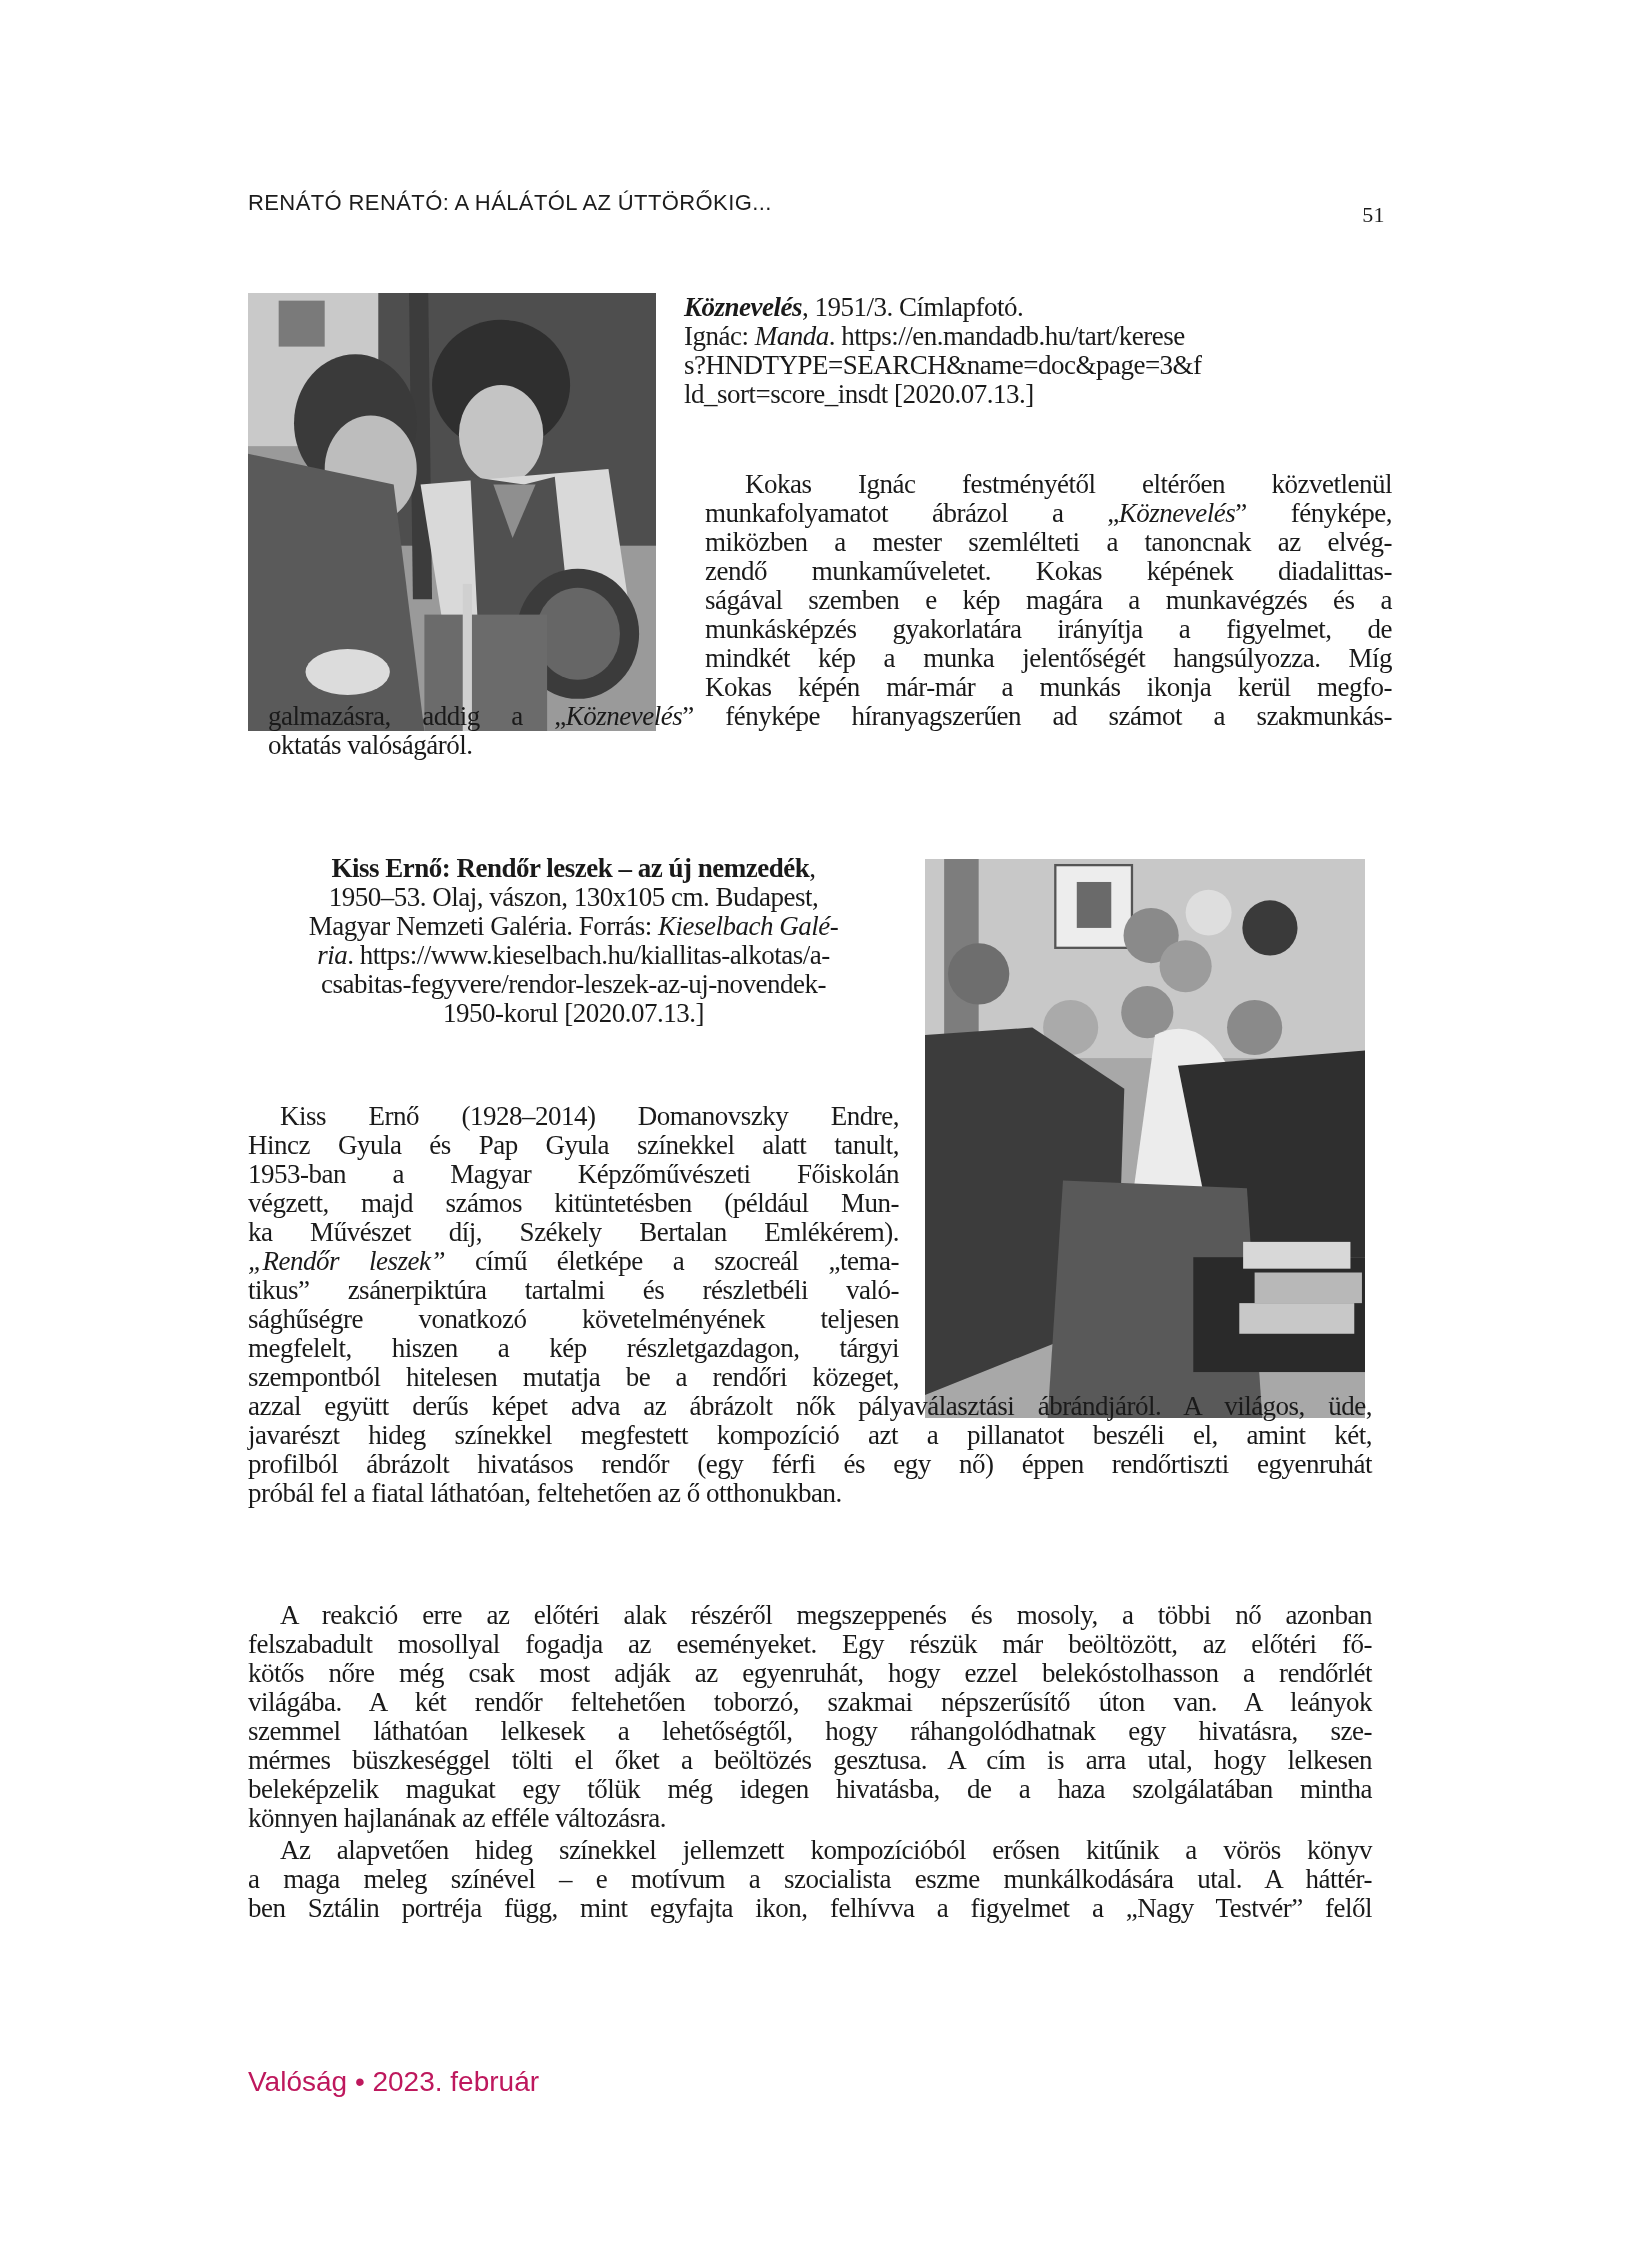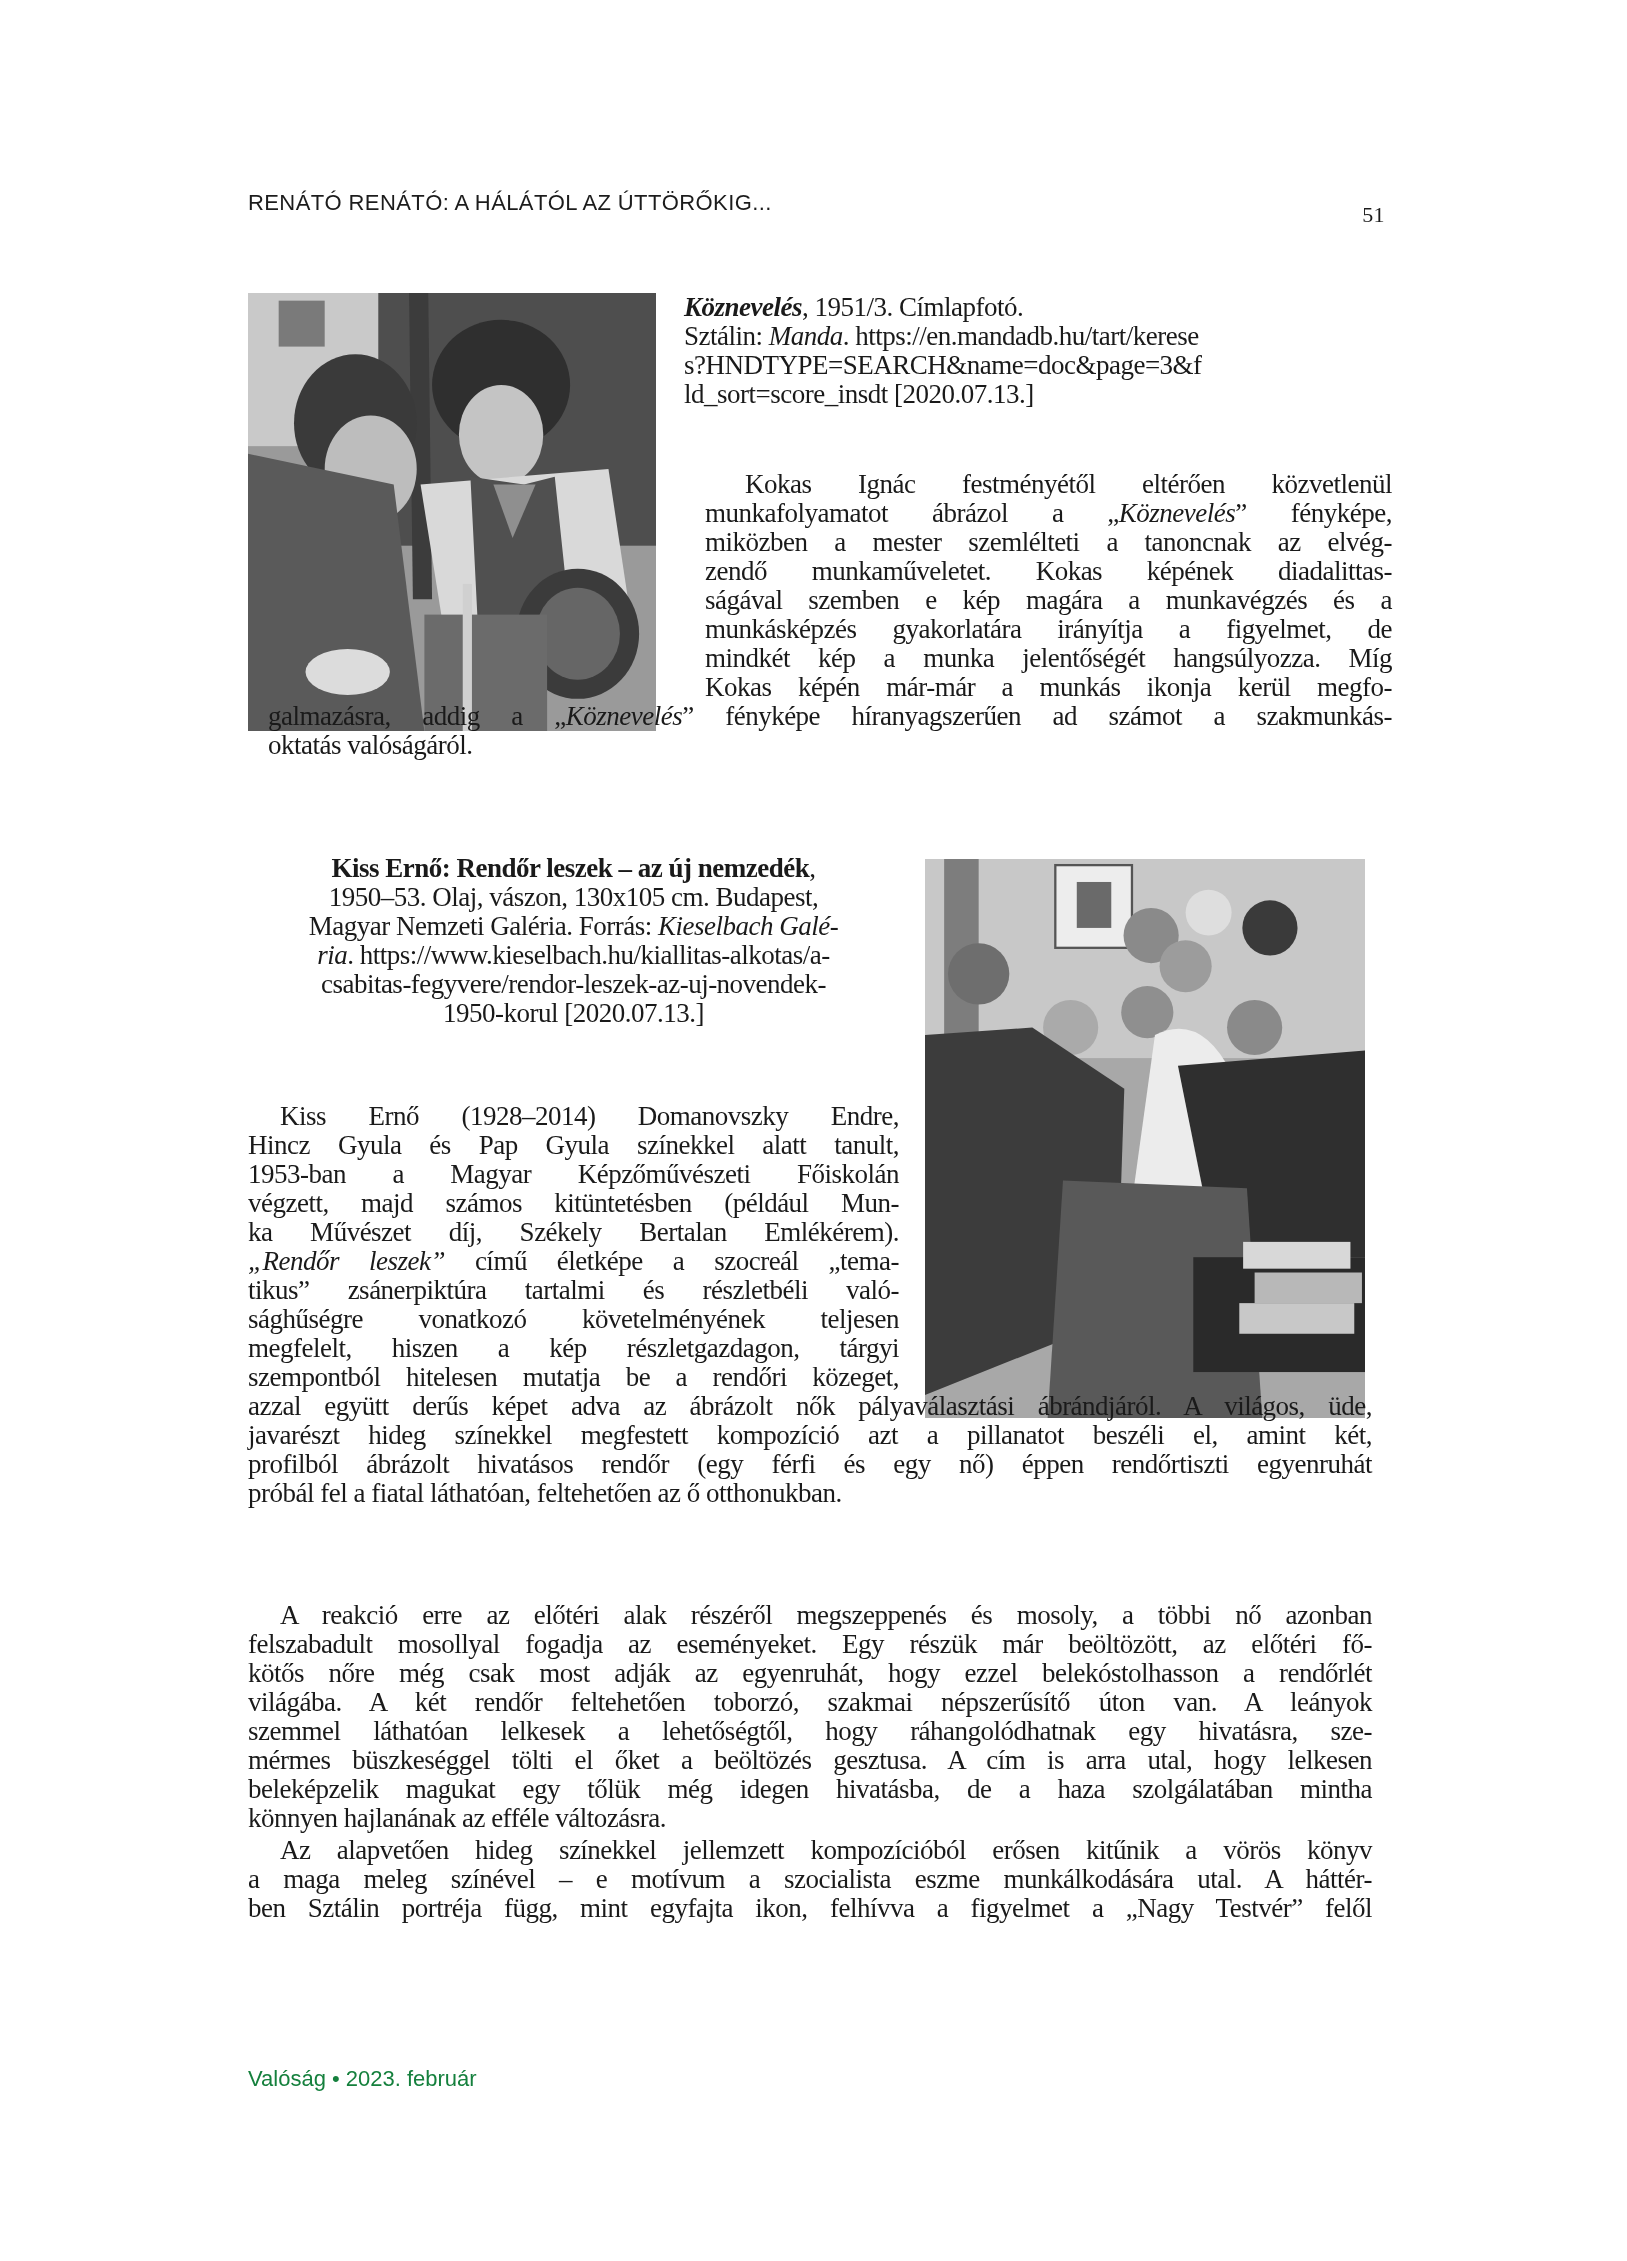--- a/index.html
+++ b/index.html
@@ -76,7 +76,7 @@
 
   <div class="caption1 serif">
     <div><b><i>Köznevelés</i></b><span>, 1951/3. Címlapfotó.</span></div>
-    <div><span>Sztálin: </span><i>Manda</i><span>. https://en.mandadb.hu/tart/kerese</span></div>
+    <div><span>Ignác: </span><i>Manda</i><span>. https://en.mandadb.hu/tart/kerese</span></div>
     <div>s?HNDTYPE=SEARCH&amp;name=doc&amp;page=3&amp;f</div>
     <div>ld_sort=score_insdt [2020.07.13.]</div>
   </div>

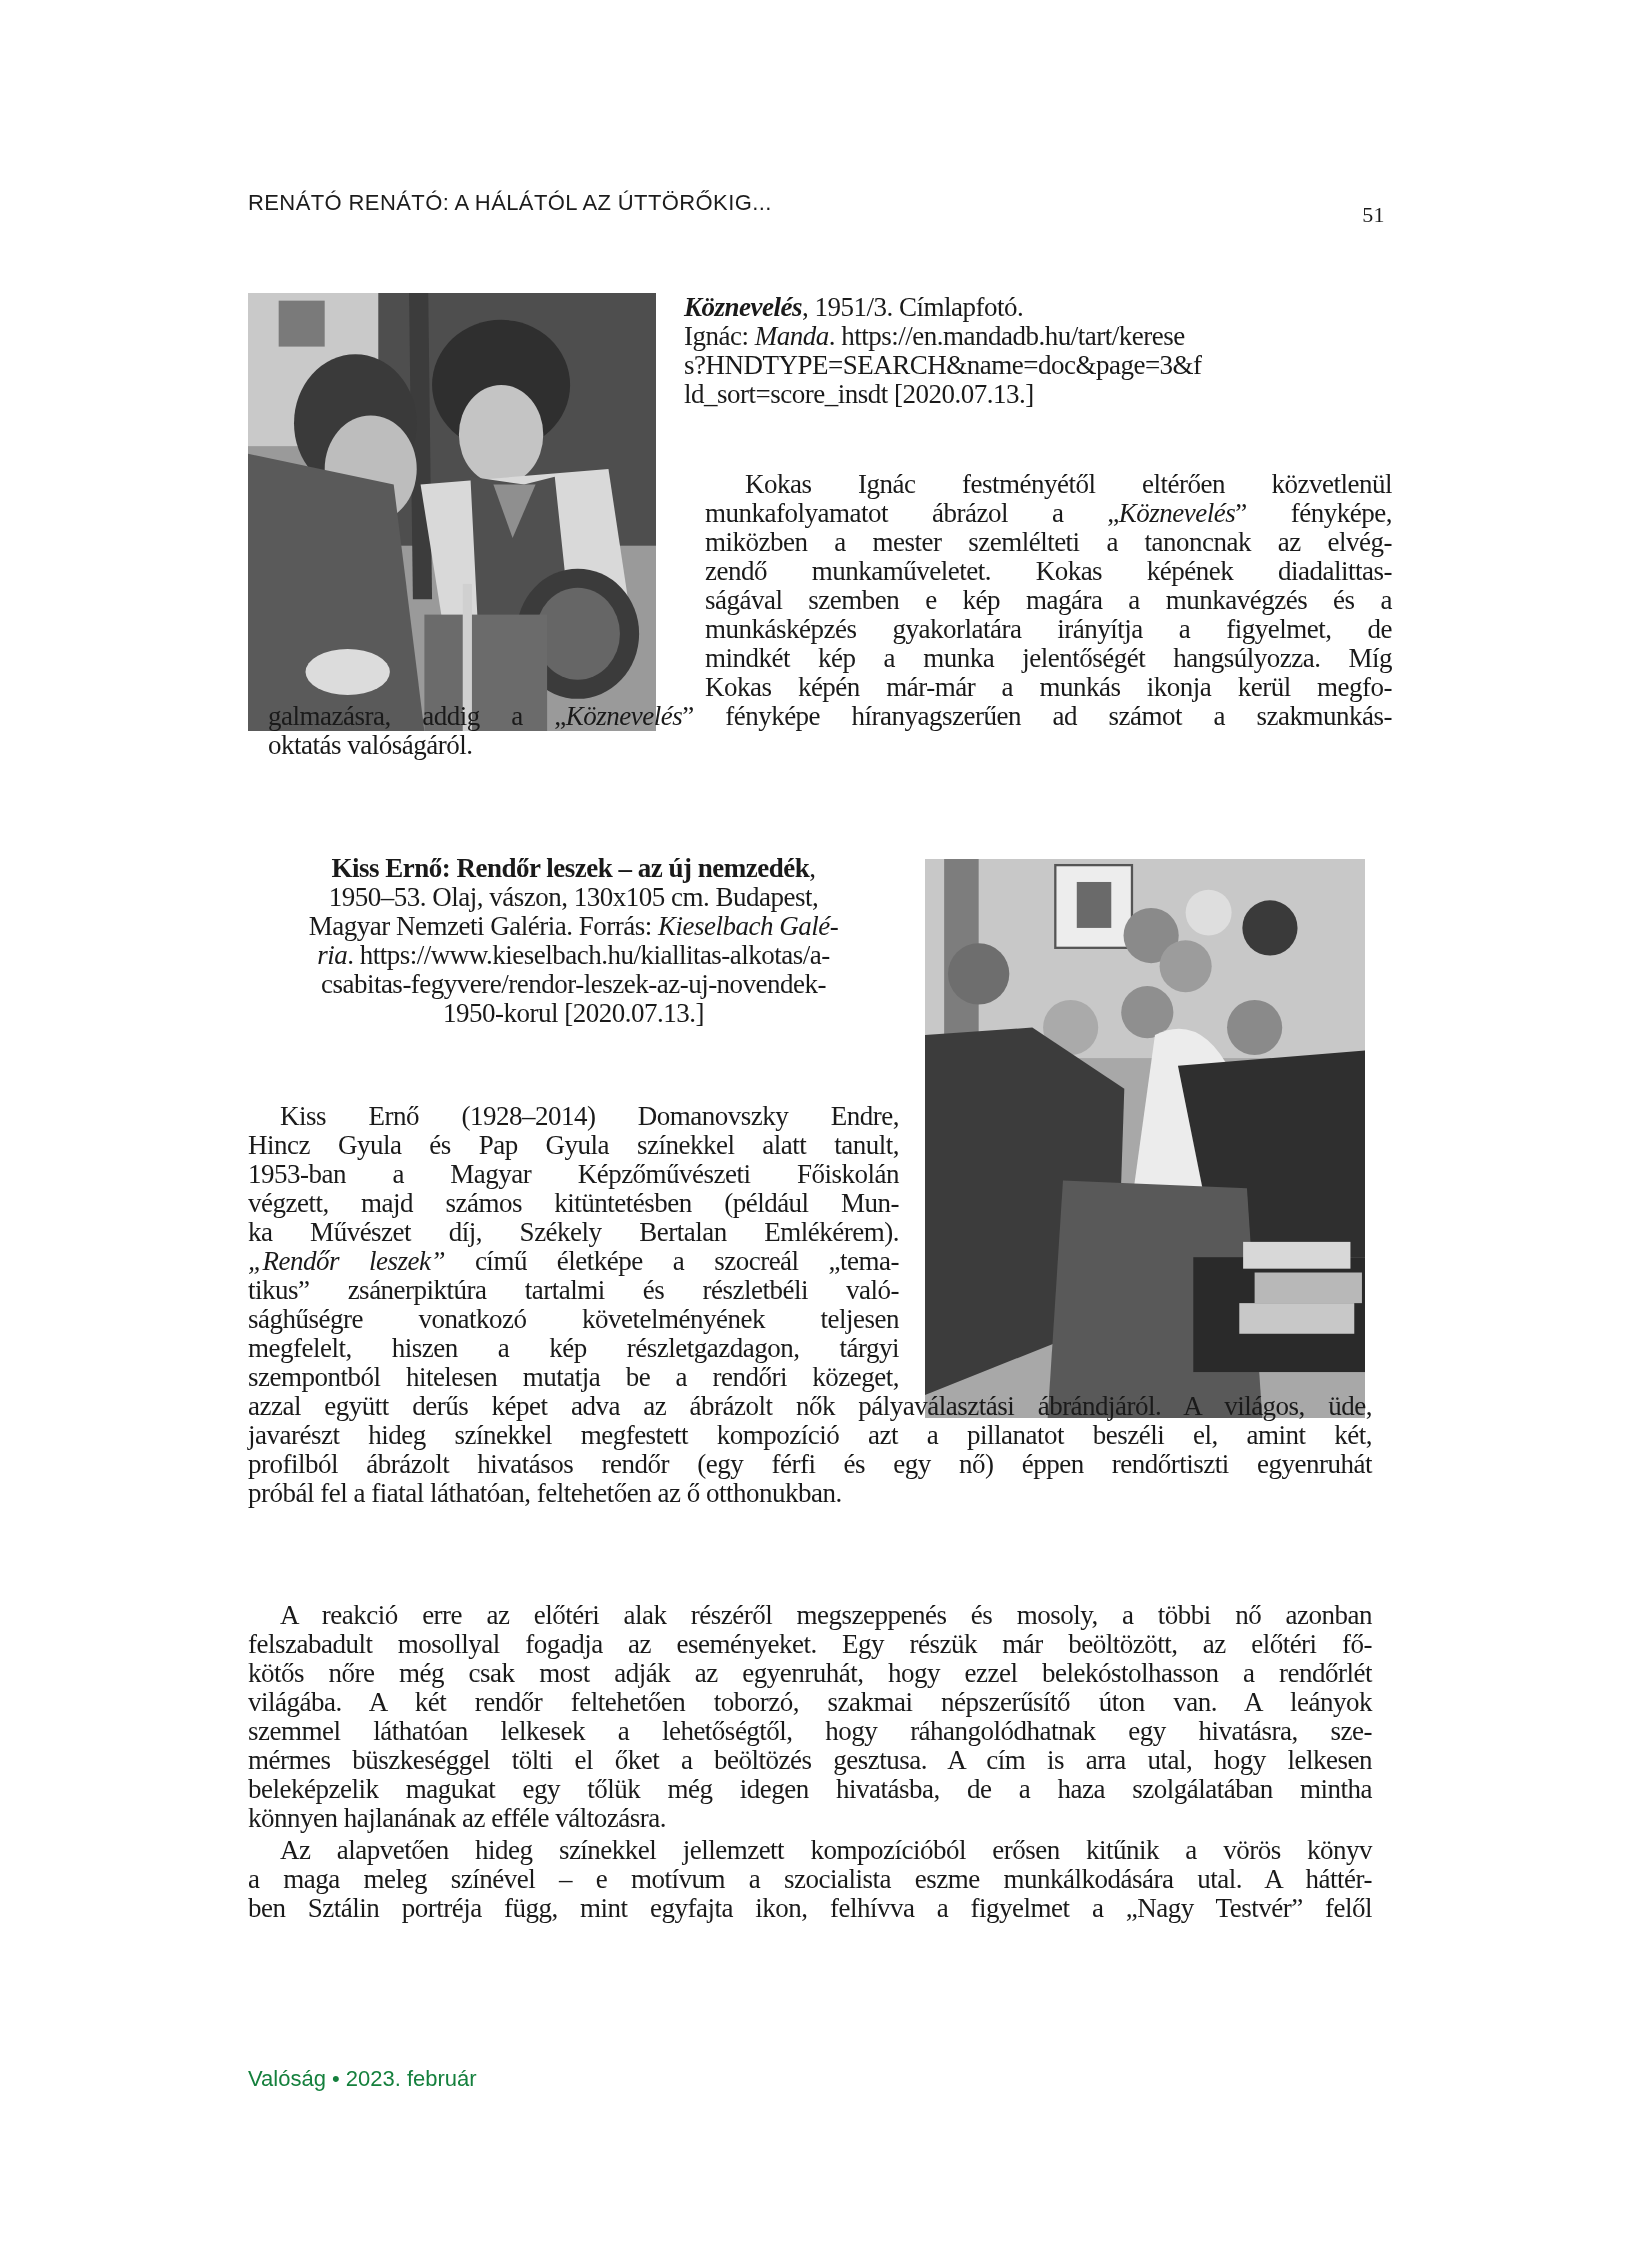--- a/index.html
+++ b/index.html
@@ -38,7 +38,7 @@
   .para3 span.l.first { text-indent: 32px; }
   .para3 span.l.end { text-align-last: left; }
 
-  .footer { position: absolute; left: 248px; top: 2066px; font-family: "Liberation Sans", sans-serif; font-size: 22px; color: #15803d; }
+  .footer { position: absolute; left: 248px; top: 2066px; font-family: "Liberation Sans", sans-serif; font-size: 28px; color: #be185d; }
   i { font-style: italic; }
 </style>
 </head>

